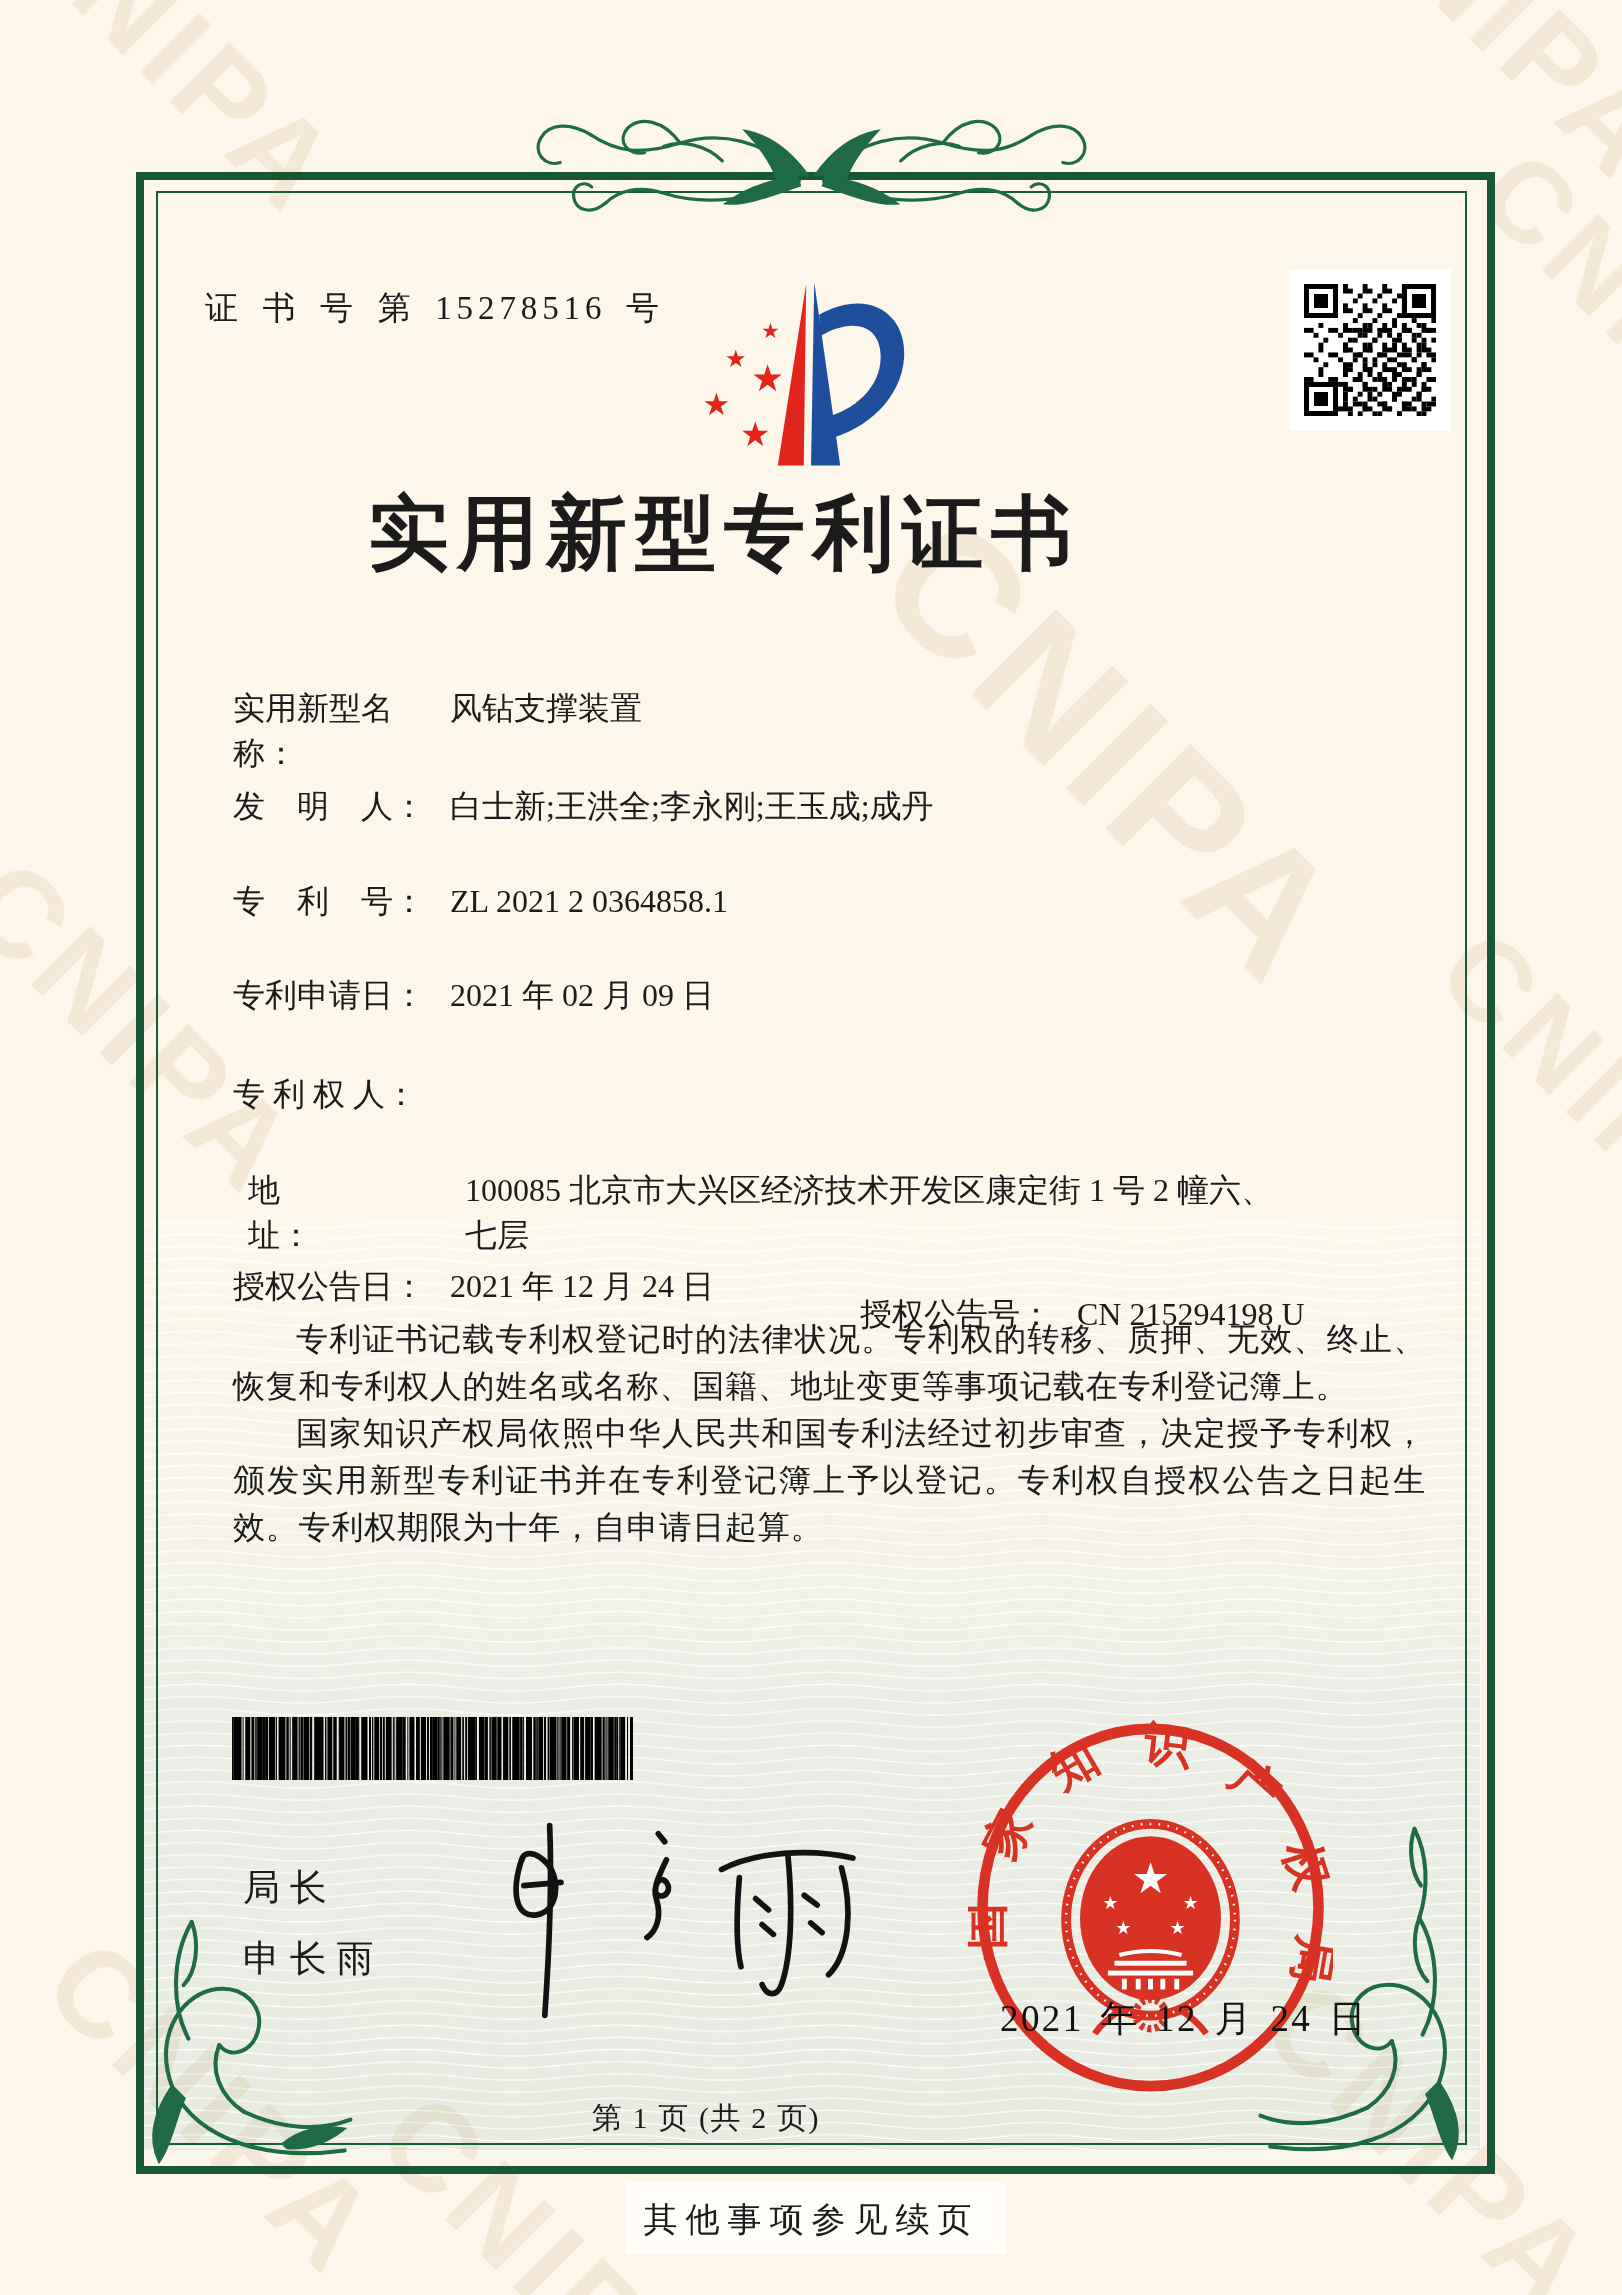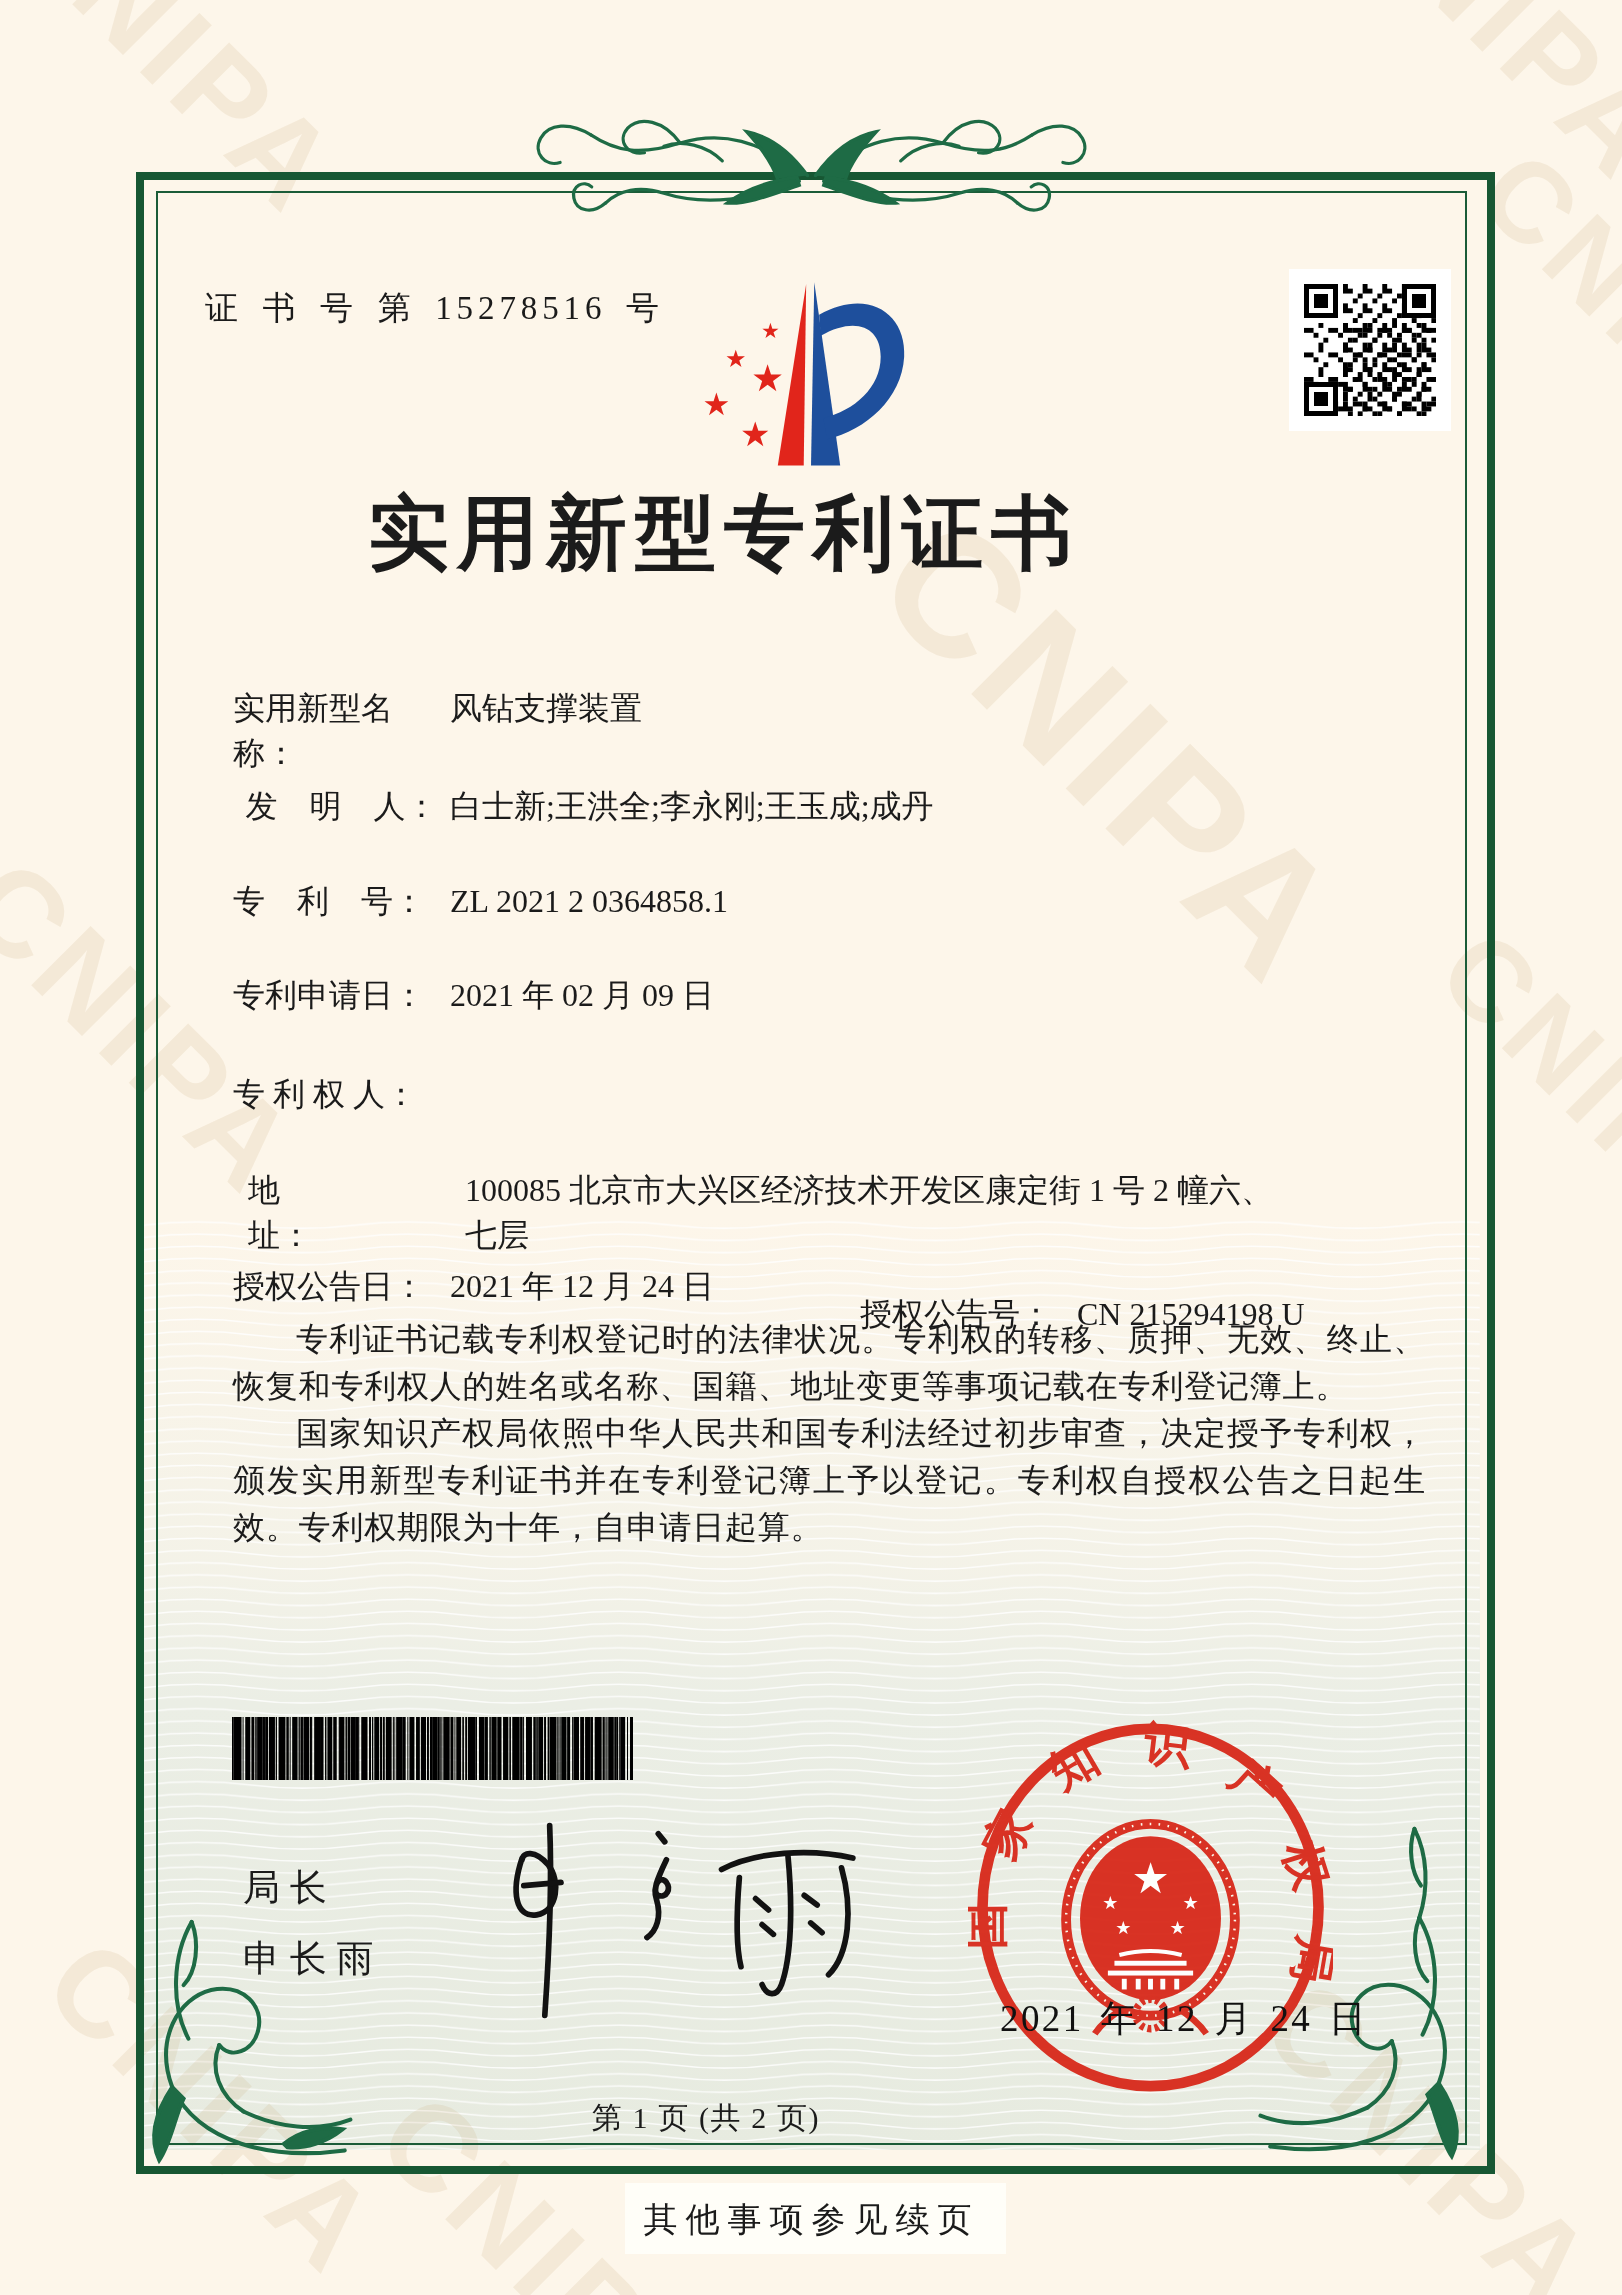--- a/index.html
+++ b/index.html
@@ -194,7 +194,7 @@
     <div class="flabel">实用新型名称：</div>
     <div class="fvalue">风钻支撑装置</div>
   </div>
-  <div class="frow" style="left:233px; top:784px;text-align:center;">
+  <div class="frow" style="left:233px; top:784px;">
     <div class="flabel">发　明　人：</div>
     <div class="fvalue">白士新;王洪全;李永刚;王玉成;成丹</div>
   </div>

